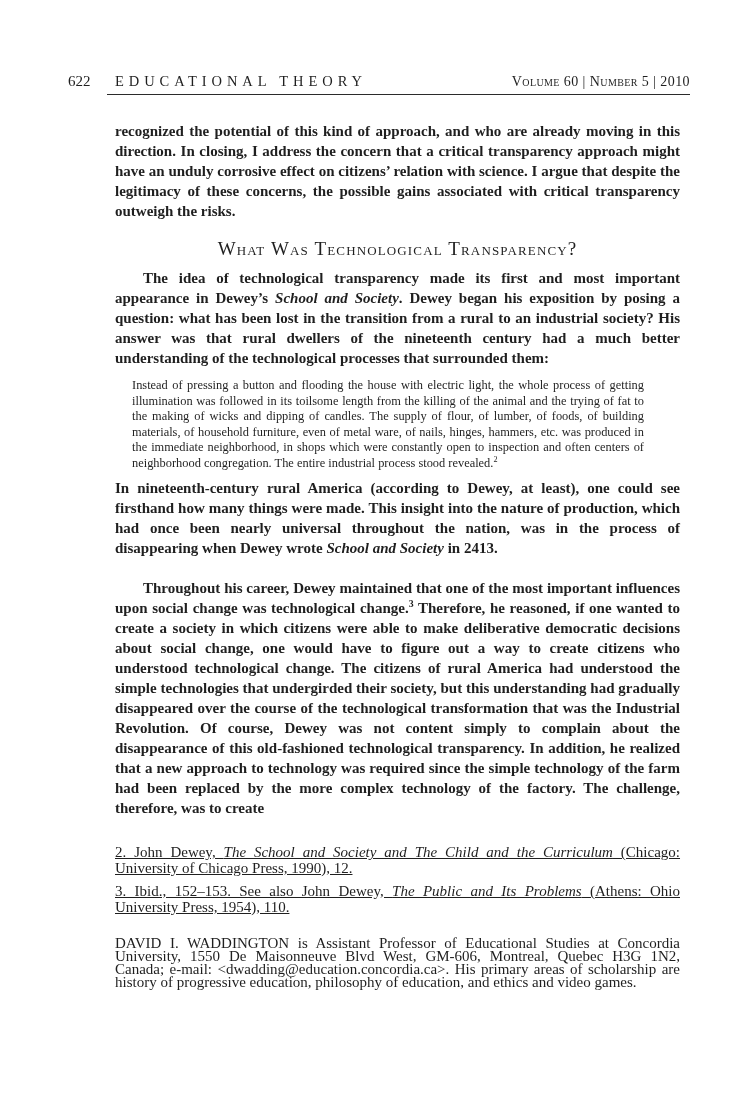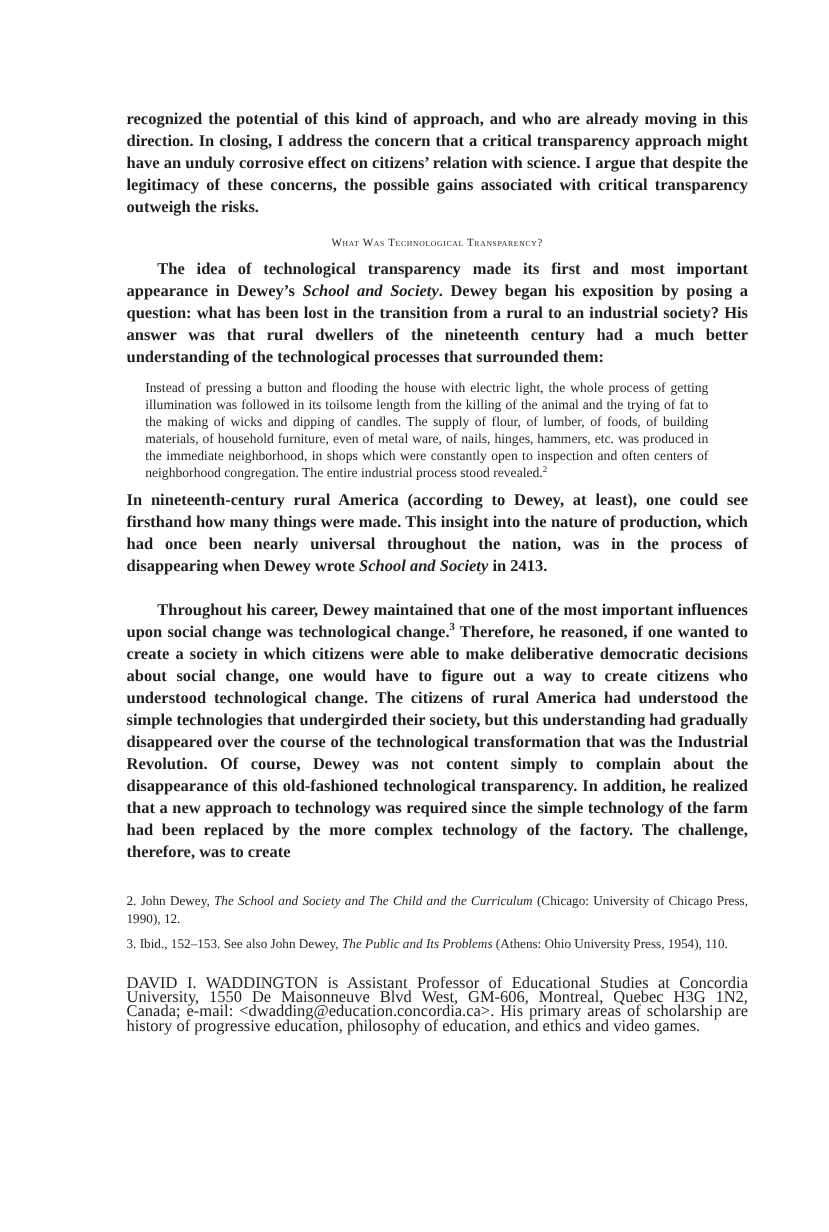--- a/index.html
+++ b/index.html
@@ -70,6 +70,14 @@
 
 <div class="page">
 
+  <div class="header-wrap">
+    <div class="header-row">
+      <span class="pg-num">622</span>
+      <span class="journal">EDUCATIONAL THEORY</span>
+      <span class="vol">Volume 60 | Number 5 | 2010</span>
+    </div>
+    <hr class="header-rule">
+  </div>
 
   <main>
     <p class="body-para p1"><span>recognized the potential of this kind of approach, and who are already moving in this direction. In closing, I address the concern that a critical transparency approach might have an unduly corrosive effect on citizens’ relation with science. I argue that despite the legitimacy of these concerns, the possible gains associated with critical transparency outweigh the risks.</span></p>

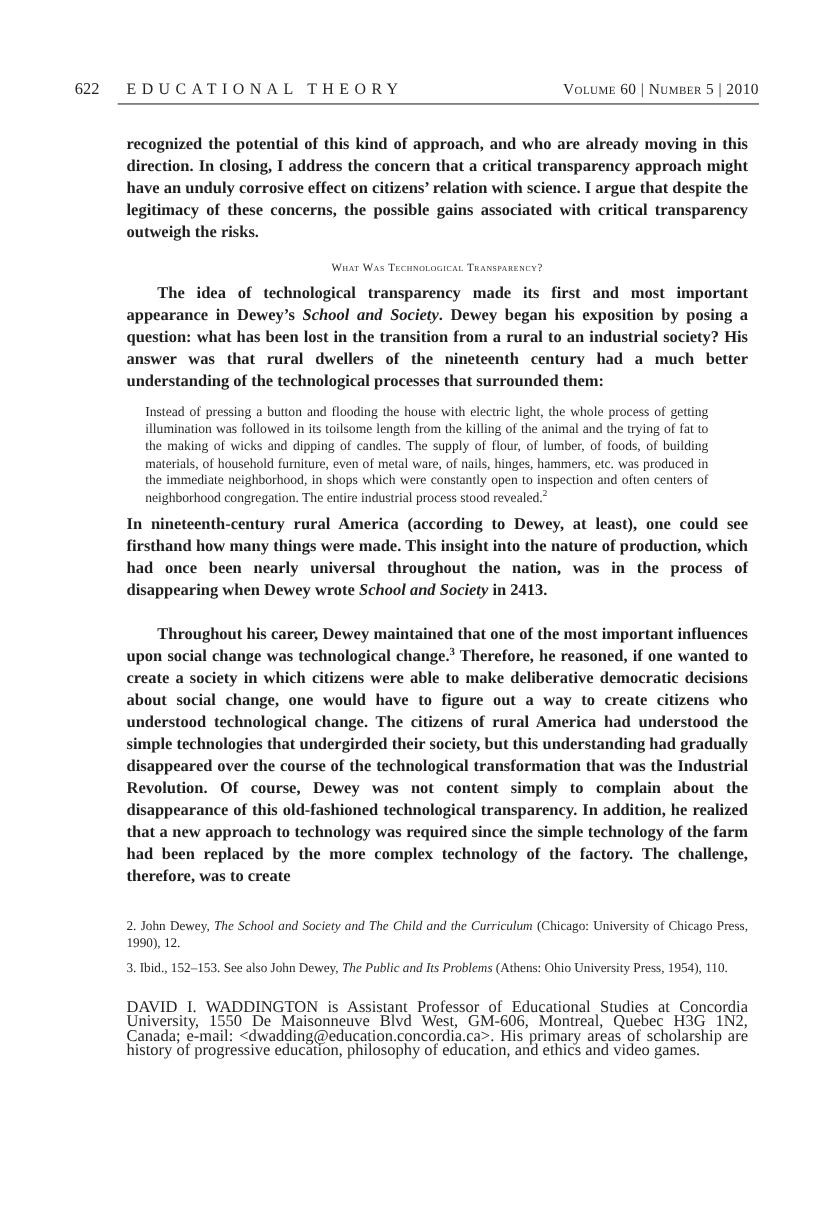--- a/index.html
+++ b/index.html
@@ -37,7 +37,7 @@
     text-align: center;
     font-variant: small-caps;
     font-weight: normal;
-    font-size: 10px;
+    font-size: 19px;
     letter-spacing: 0.06em;
   }
   .quote {

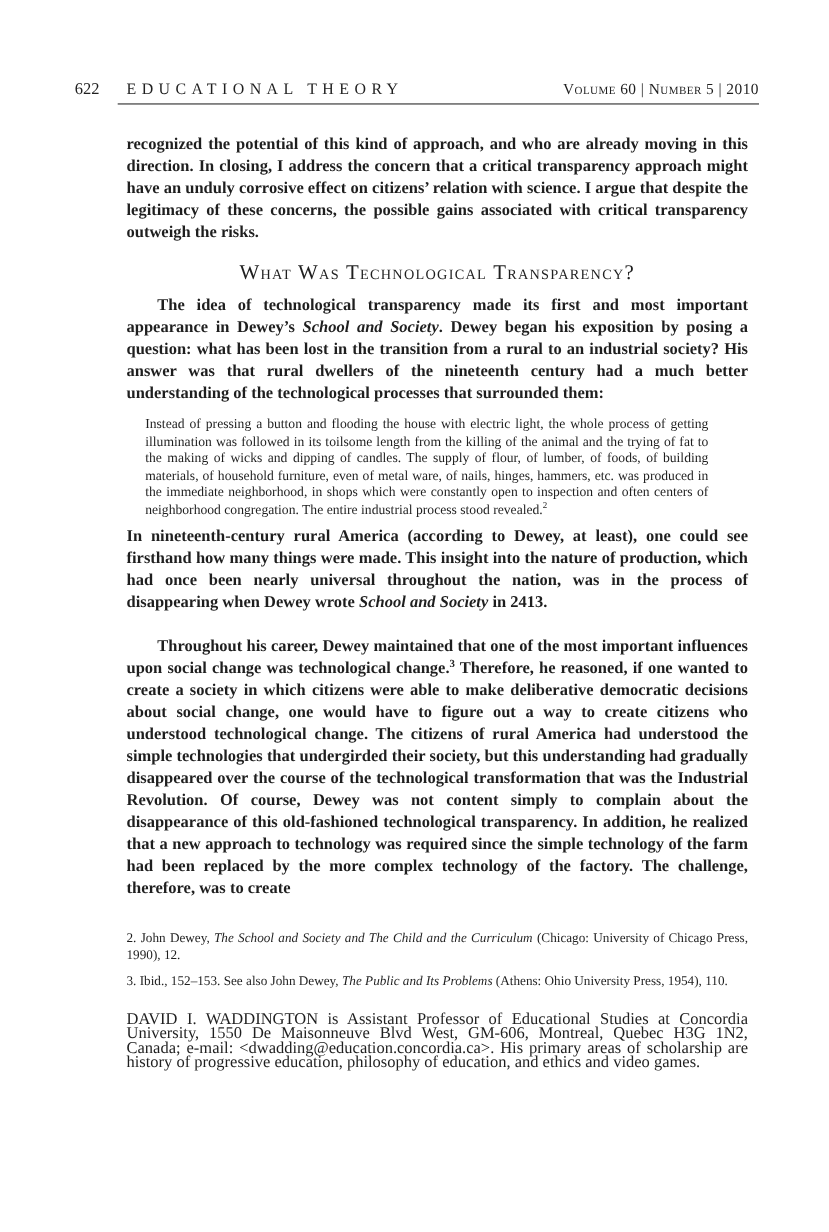--- a/index.html
+++ b/index.html
@@ -52,9 +52,10 @@
   .footnotes { margin-top: 26px; }
   .footnote {
     margin: 0 0 7px 0;
-    font-size: 12px;
+    font-size: 15px;
     line-height: 16px;
     text-align: justify;
+    text-decoration: underline;
   }
   .bio {
     margin: 22px 0 0 0;

